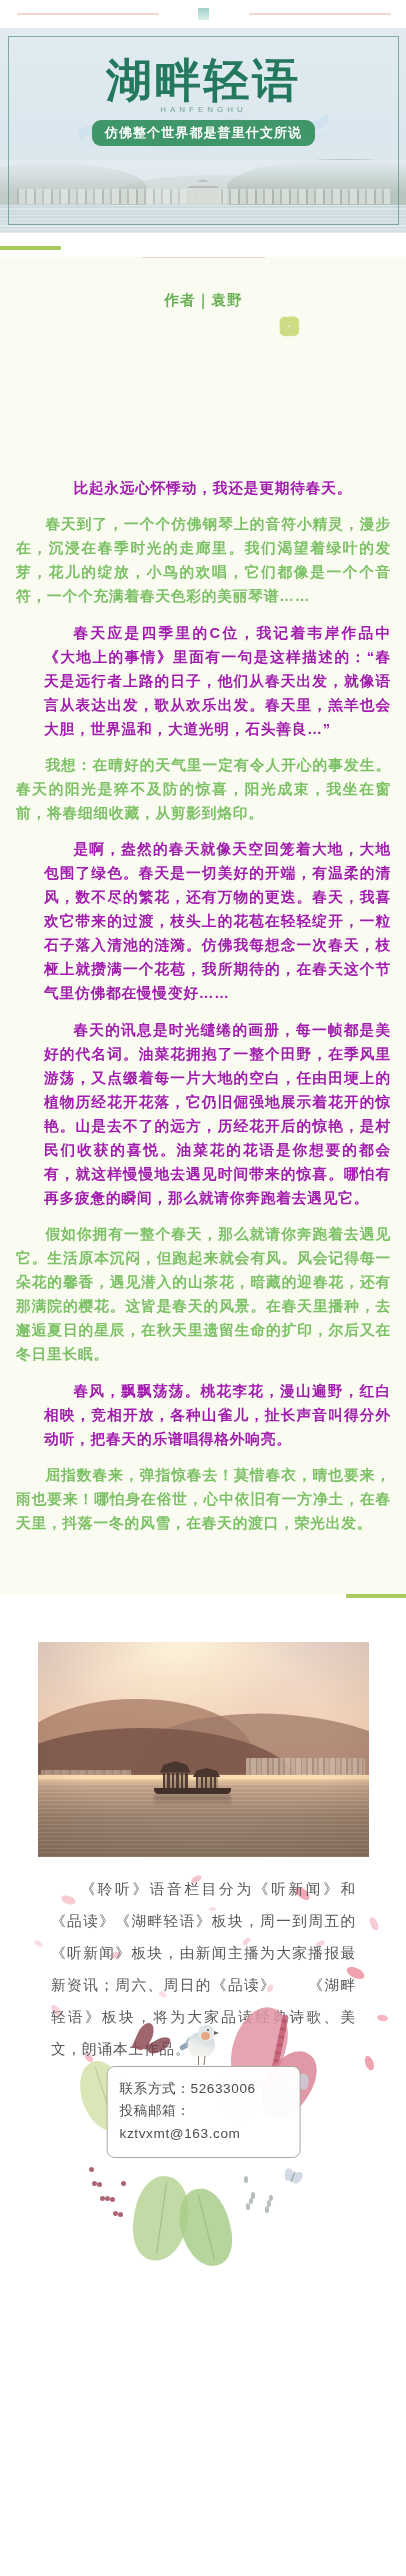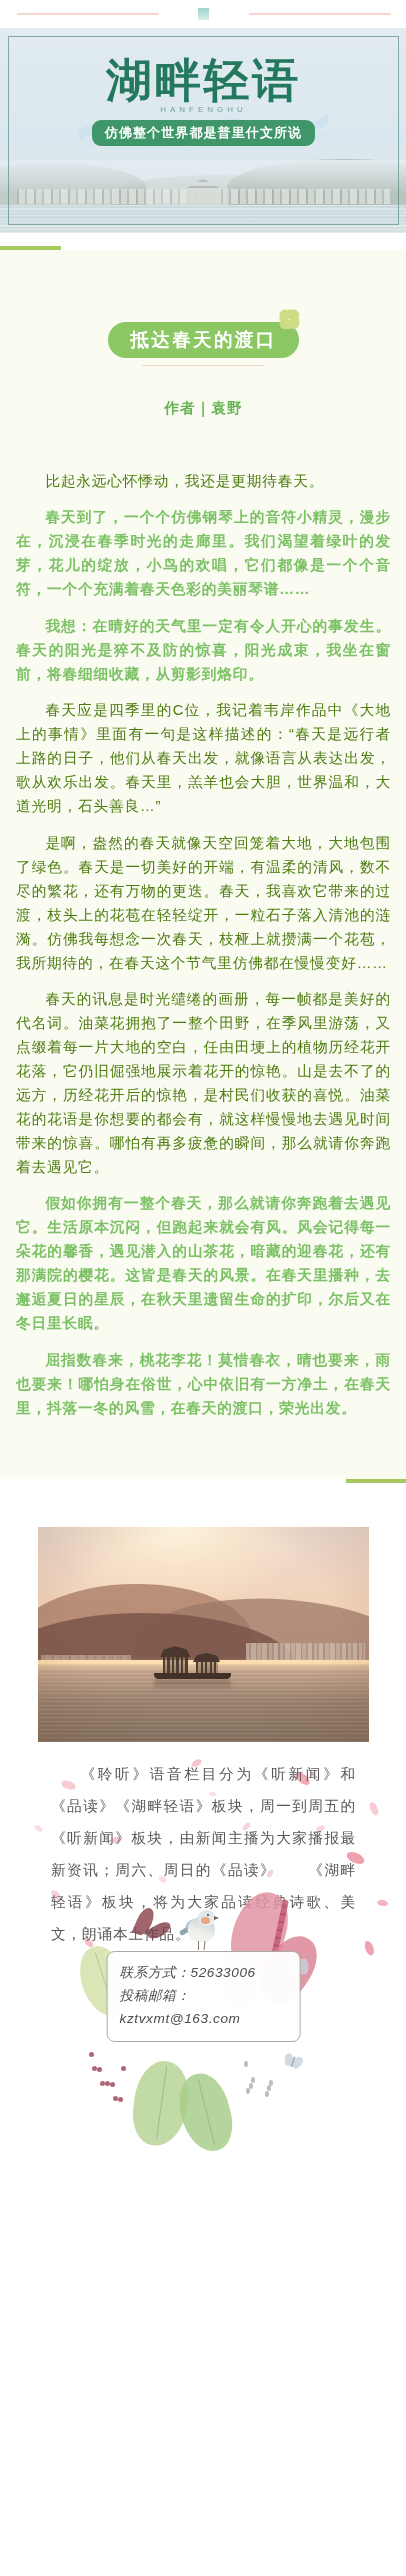--- a/index.html
+++ b/index.html
@@ -202,7 +202,6 @@
           <i></i>
           <i></i>
         </div>
-      <div class="title-pill">抵达春天的渡口</div>
       <div class="title-underline"></div>
       <div class="authors">
         <div>作者｜袁野</div>

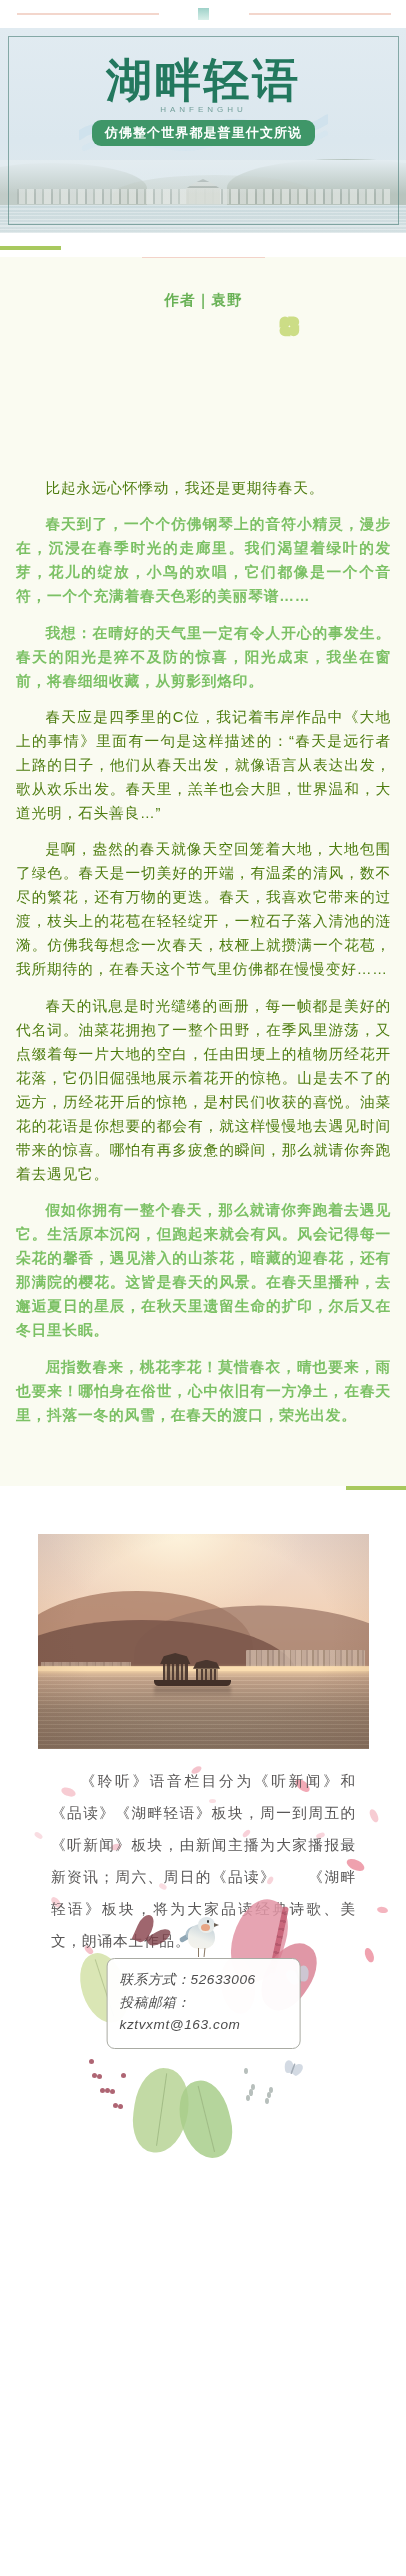--- a/index.html
+++ b/index.html
@@ -67,7 +67,7 @@
   .article-body p{margin:12.4px 0;text-indent:2em;font-size:14.7px;line-height:24px;letter-spacing:0.8px;
     text-align:justify;}
   .article-body p:first-child{margin-top:0;}
-  .article-body p.dark{color:#4d7c0f;font-weight:normal;}
+  .article-body p.dark{color:#a21caf;font-weight:bold;margin-left:28px;}
   .article-body p.green{color:#7cc165;font-weight:bold;}
 
   .gap2{height:44px;background:#fff;}

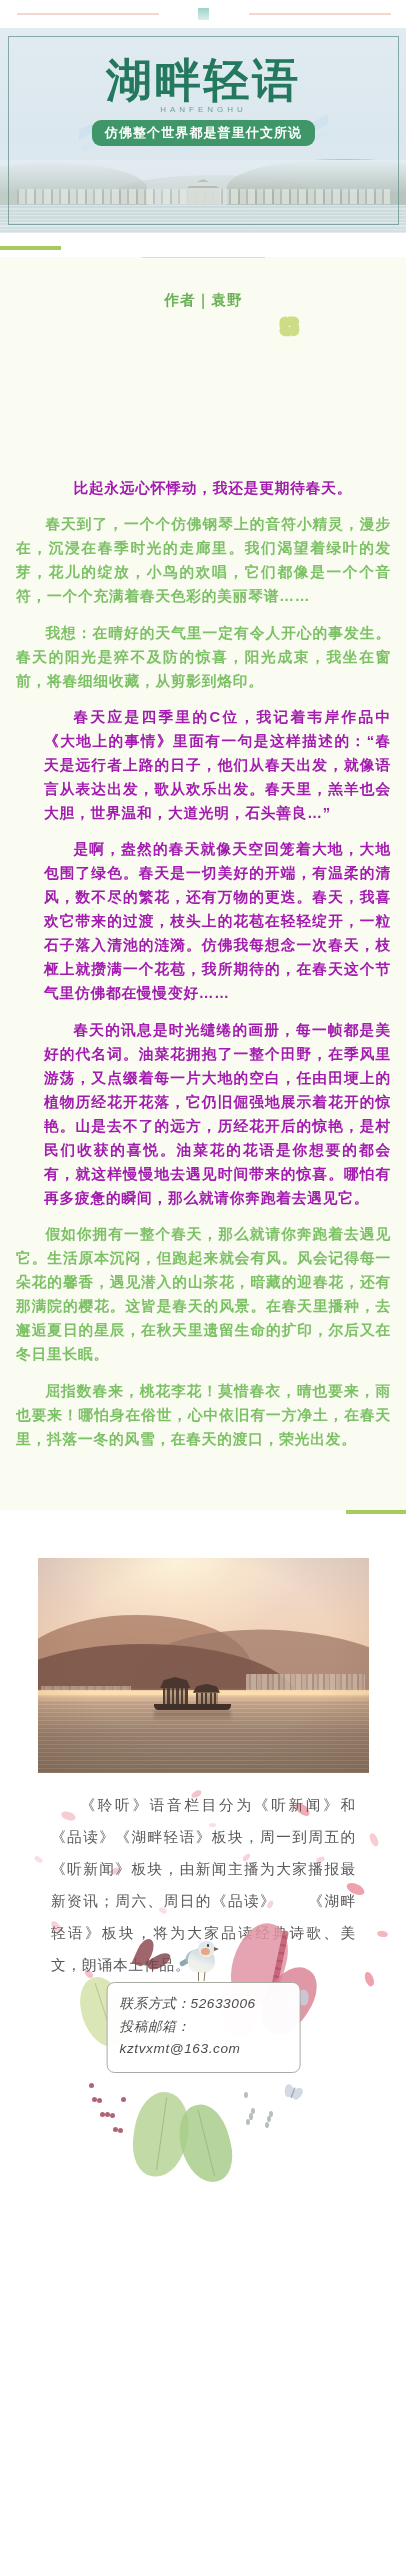--- a/index.html
+++ b/index.html
@@ -210,8 +210,8 @@
     <div class="article-body">
         <p class="para dark">比起永远心怀悸动，我还是更期待春天。</p>
         <p class="para green">春天到了，一个个仿佛钢琴上的音符小精灵，漫步在，沉浸在春季时光的走廊里。我们渴望着绿叶的发芽，花儿的绽放，小鸟的欢唱，它们都像是一个个音符，一个个充满着春天色彩的美丽琴谱……</p>
+        <p class="para dark">春天应是四季里的C位，我记着韦岸作品中《大地上的事情》里面有一句是这样描述的：“春天是远行者上路的日子，他们从春天出发，就像语言从表达出发，歌从欢乐出发。春天里，羔羊也会大胆，世界温和，大道光明，石头善良…”</p>
         <p class="para green">我想：在晴好的天气里一定有令人开心的事发生。春天的阳光是猝不及防的惊喜，阳光成束，我坐在窗前，将春细细收藏，从剪影到烙印。</p>
-        <p class="para dark">春天应是四季里的C位，我记着韦岸作品中《大地上的事情》里面有一句是这样描述的：“春天是远行者上路的日子，他们从春天出发，就像语言从表达出发，歌从欢乐出发。春天里，羔羊也会大胆，世界温和，大道光明，石头善良…”</p>
         <p class="para dark">是啊，盎然的春天就像天空回笼着大地，大地包围了绿色。春天是一切美好的开端，有温柔的清风，数不尽的繁花，还有万物的更迭。春天，我喜欢它带来的过渡，枝头上的花苞在轻轻绽开，一粒石子落入清池的涟漪。仿佛我每想念一次春天，枝桠上就攒满一个花苞，我所期待的，在春天这个节气里仿佛都在慢慢变好……</p>
         <p class="para dark">春天的讯息是时光缱绻的画册，每一帧都是美好的代名词。油菜花拥抱了一整个田野，在季风里游荡，又点缀着每一片大地的空白，任由田埂上的植物历经花开花落，它仍旧倔强地展示着花开的惊艳。山是去不了的远方，历经花开后的惊艳，是村民们收获的喜悦。油菜花的花语是你想要的都会有，就这样慢慢地去遇见时间带来的惊喜。哪怕有再多疲惫的瞬间，那么就请你奔跑着去遇见它。</p>
         <p class="para green">假如你拥有一整个春天，那么就请你奔跑着去遇见它。生活原本沉闷，但跑起来就会有风。风会记得每一朵花的馨香，遇见潜入的山茶花，暗藏的迎春花，还有那满院的樱花。这皆是春天的风景。在春天里播种，去邂逅夏日的星辰，在秋天里遗留生命的扩印，尔后又在冬日里长眠。</p>

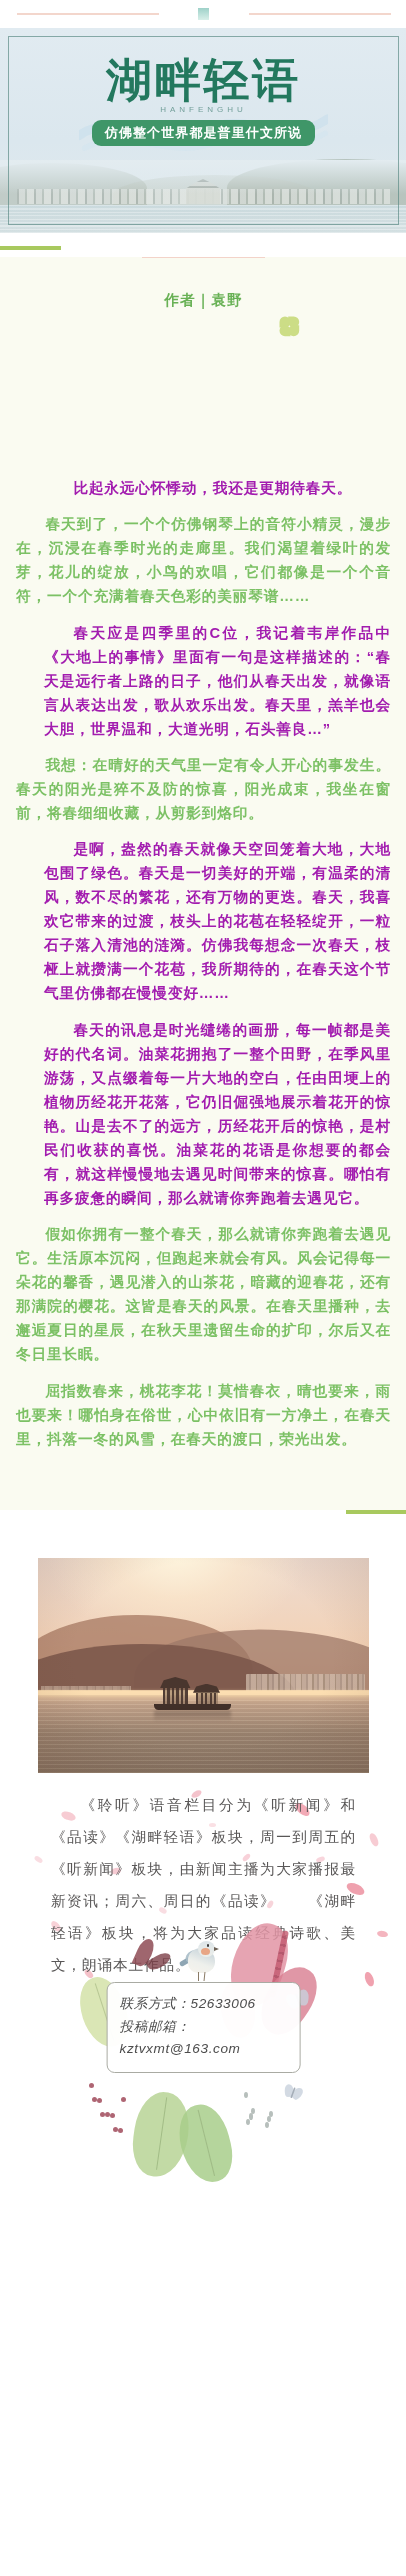--- a/index.html
+++ b/index.html
@@ -215,6 +215,7 @@
         <p class="para dark">是啊，盎然的春天就像天空回笼着大地，大地包围了绿色。春天是一切美好的开端，有温柔的清风，数不尽的繁花，还有万物的更迭。春天，我喜欢它带来的过渡，枝头上的花苞在轻轻绽开，一粒石子落入清池的涟漪。仿佛我每想念一次春天，枝桠上就攒满一个花苞，我所期待的，在春天这个节气里仿佛都在慢慢变好……</p>
         <p class="para dark">春天的讯息是时光缱绻的画册，每一帧都是美好的代名词。油菜花拥抱了一整个田野，在季风里游荡，又点缀着每一片大地的空白，任由田埂上的植物历经花开花落，它仍旧倔强地展示着花开的惊艳。山是去不了的远方，历经花开后的惊艳，是村民们收获的喜悦。油菜花的花语是你想要的都会有，就这样慢慢地去遇见时间带来的惊喜。哪怕有再多疲惫的瞬间，那么就请你奔跑着去遇见它。</p>
         <p class="para green">假如你拥有一整个春天，那么就请你奔跑着去遇见它。生活原本沉闷，但跑起来就会有风。风会记得每一朵花的馨香，遇见潜入的山茶花，暗藏的迎春花，还有那满院的樱花。这皆是春天的风景。在春天里播种，去邂逅夏日的星辰，在秋天里遗留生命的扩印，尔后又在冬日里长眠。</p>
+        <p class="para dark">春风，飘飘荡荡。桃花李花，漫山遍野，红白相映，竞相开放，各种山雀儿，扯长声音叫得分外动听，把春天的乐谱唱得格外响亮。</p>
         <p class="para green">屈指数春来，桃花李花！莫惜春衣，晴也要来，雨也要来！哪怕身在俗世，心中依旧有一方净土，在春天里，抖落一冬的风雪，在春天的渡口，荣光出发。</p>
       </div>
   </div>

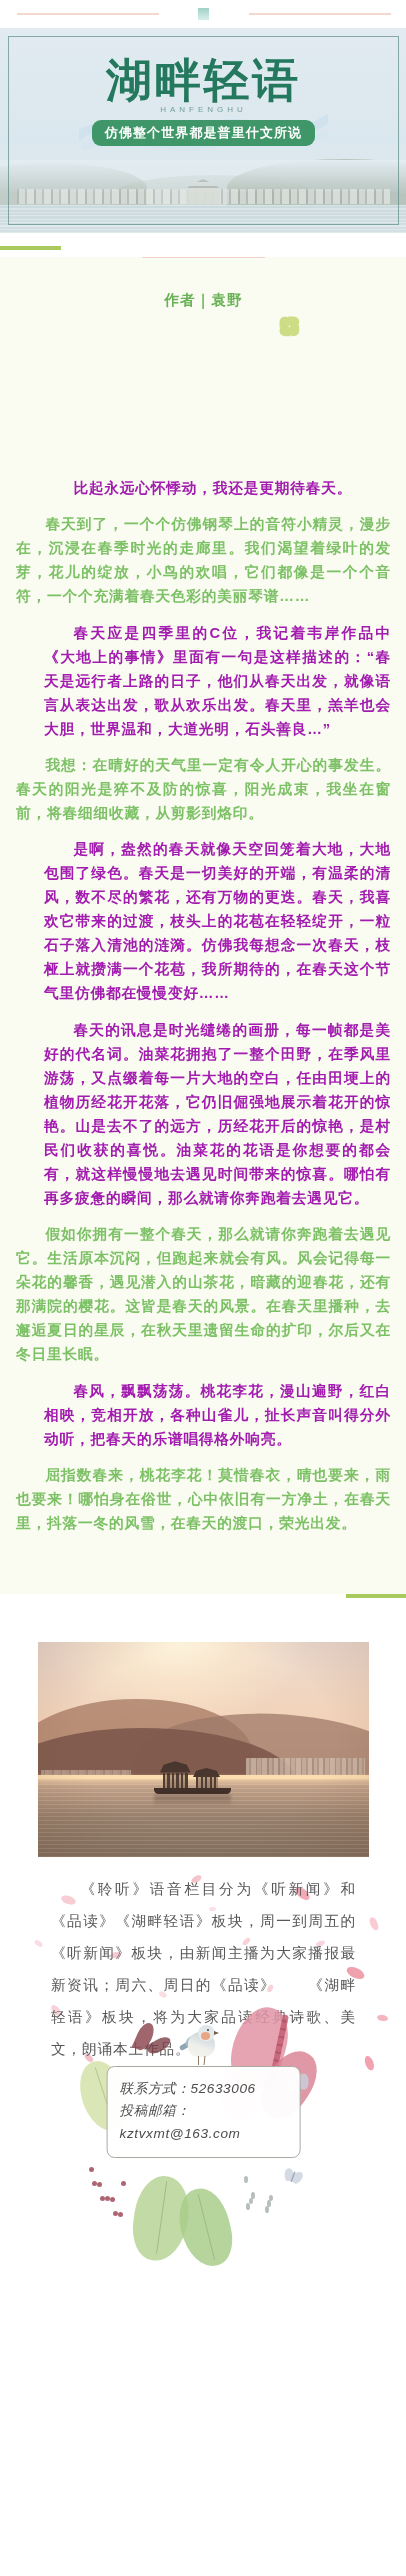--- a/index.html
+++ b/index.html
@@ -216,7 +216,7 @@
         <p class="para dark">春天的讯息是时光缱绻的画册，每一帧都是美好的代名词。油菜花拥抱了一整个田野，在季风里游荡，又点缀着每一片大地的空白，任由田埂上的植物历经花开花落，它仍旧倔强地展示着花开的惊艳。山是去不了的远方，历经花开后的惊艳，是村民们收获的喜悦。油菜花的花语是你想要的都会有，就这样慢慢地去遇见时间带来的惊喜。哪怕有再多疲惫的瞬间，那么就请你奔跑着去遇见它。</p>
         <p class="para green">假如你拥有一整个春天，那么就请你奔跑着去遇见它。生活原本沉闷，但跑起来就会有风。风会记得每一朵花的馨香，遇见潜入的山茶花，暗藏的迎春花，还有那满院的樱花。这皆是春天的风景。在春天里播种，去邂逅夏日的星辰，在秋天里遗留生命的扩印，尔后又在冬日里长眠。</p>
         <p class="para dark">春风，飘飘荡荡。桃花李花，漫山遍野，红白相映，竞相开放，各种山雀儿，扯长声音叫得分外动听，把春天的乐谱唱得格外响亮。</p>
-        <p class="para green">屈指数春来，桃花李花！莫惜春衣，晴也要来，雨也要来！哪怕身在俗世，心中依旧有一方净土，在春天里，抖落一冬的风雪，在春天的渡口，荣光出发。</p>
+        <p class="para green">屈指数春来，弹指惊春去！莫惜春衣，晴也要来，雨也要来！哪怕身在俗世，心中依旧有一方净土，在春天里，抖落一冬的风雪，在春天的渡口，荣光出发。</p>
       </div>
   </div>
 

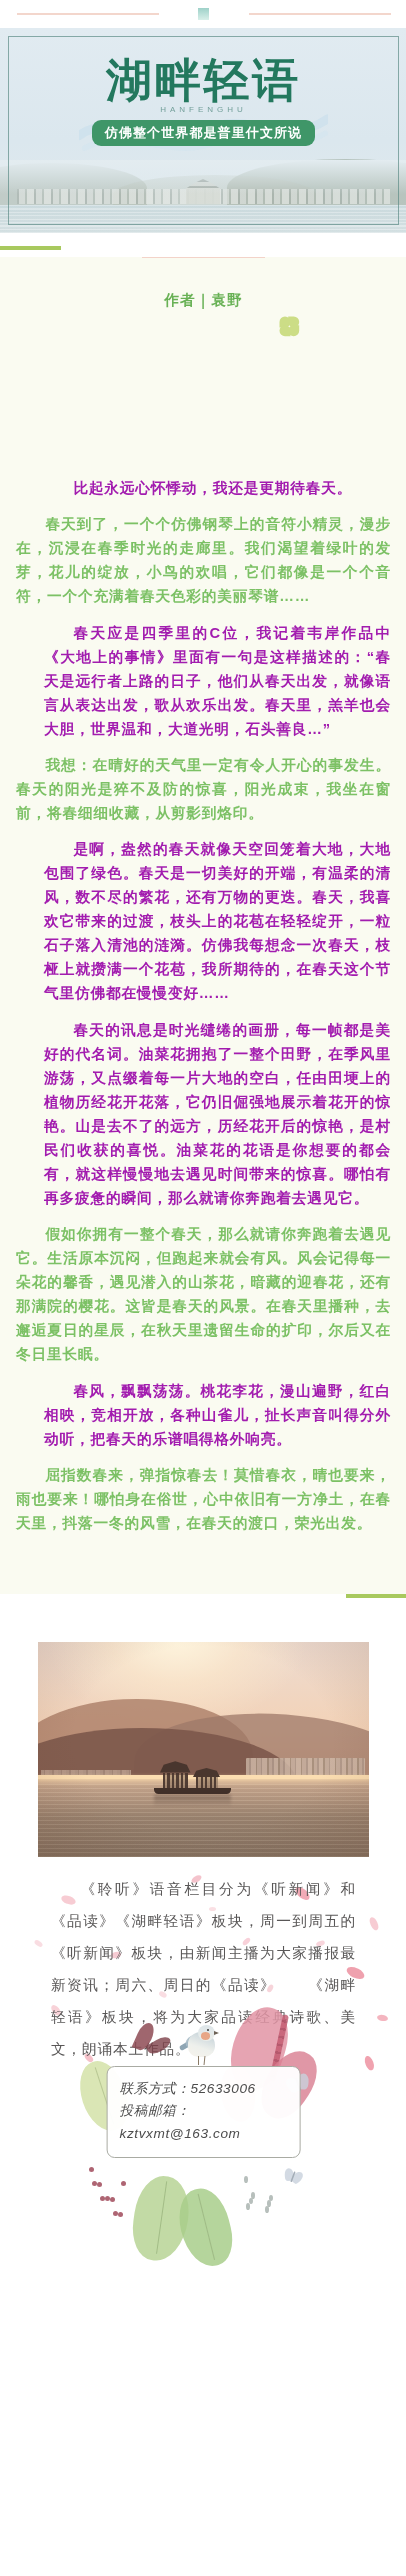--- a/index.html
+++ b/index.html
@@ -108,7 +108,7 @@
   .petal{position:absolute;border-radius:50%;z-index:0;}
   .outro-text{position:relative;z-index:1;margin:0 51px;font-size:14.7px;line-height:32px;letter-spacing:0.8px;
     color:#595757;text-indent:2em;text-align:justify;}
-  .frame-area{position:relative;height:266px;margin-top:-40px;z-index:1;font-style:italic;}
+  .frame-area{position:relative;height:266px;margin-top:-40px;z-index:1;}
   .leaf{position:absolute;}
   .leaf.big-green{left:82px;top:35px;width:44px;height:72px;background:#d6e4ad;border-radius:50% 50% 48% 52%;
     transform:rotate(-18deg);opacity:.9;}

